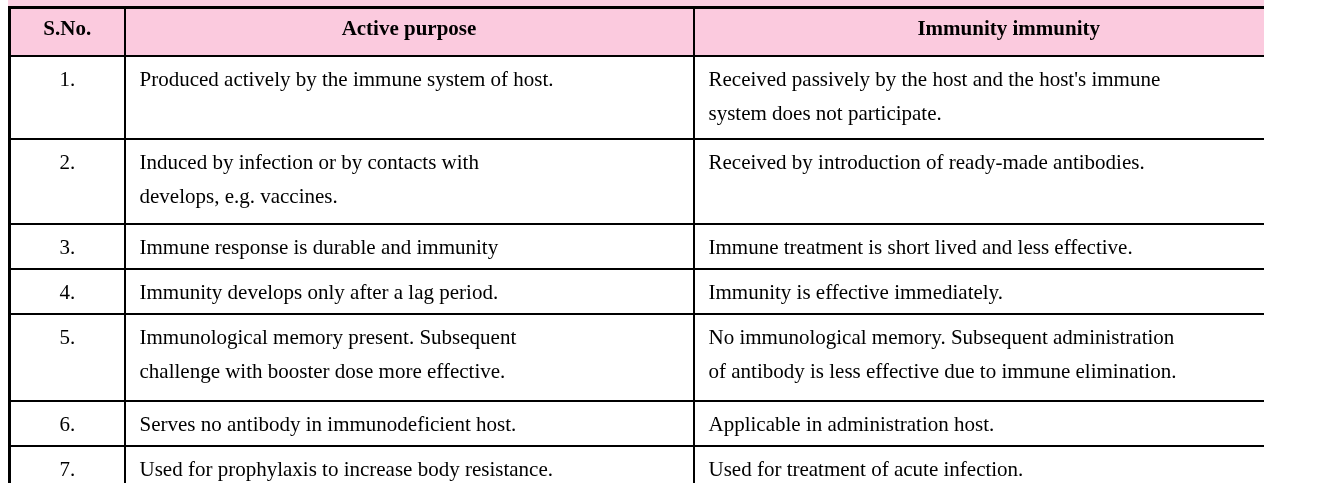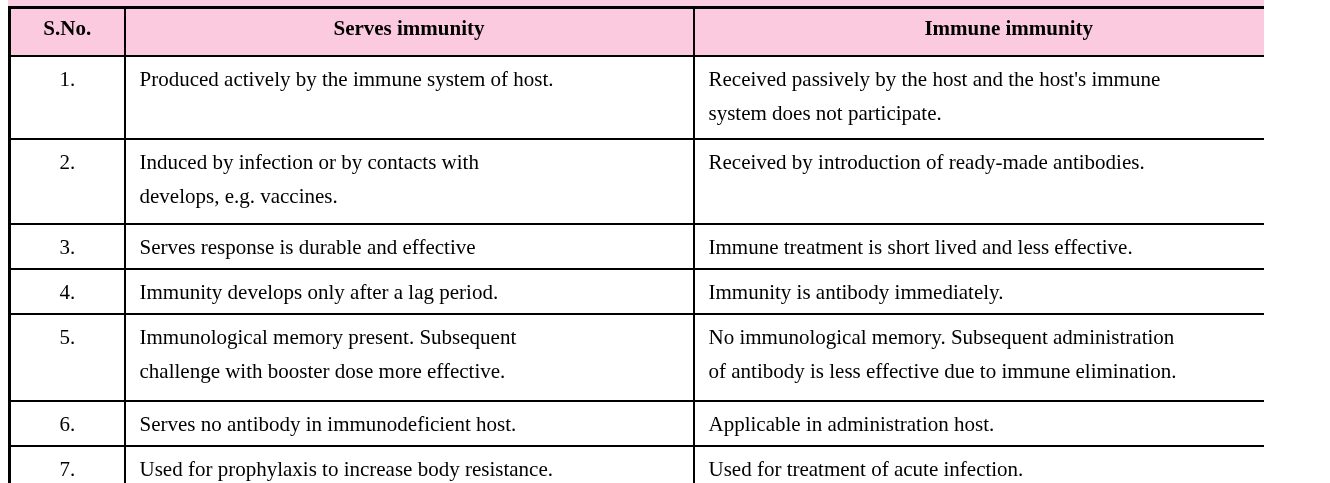--- a/index.html
+++ b/index.html
@@ -87,7 +87,7 @@
     <thead>
       <tr>
         <th class="hdr">S.No.</th>
-        <th class="hdr">Serves immunity</th>
+        <th class="hdr">Active purpose</th>
         <th class="hdr">Immune immunity</th>
       </tr>
     </thead>

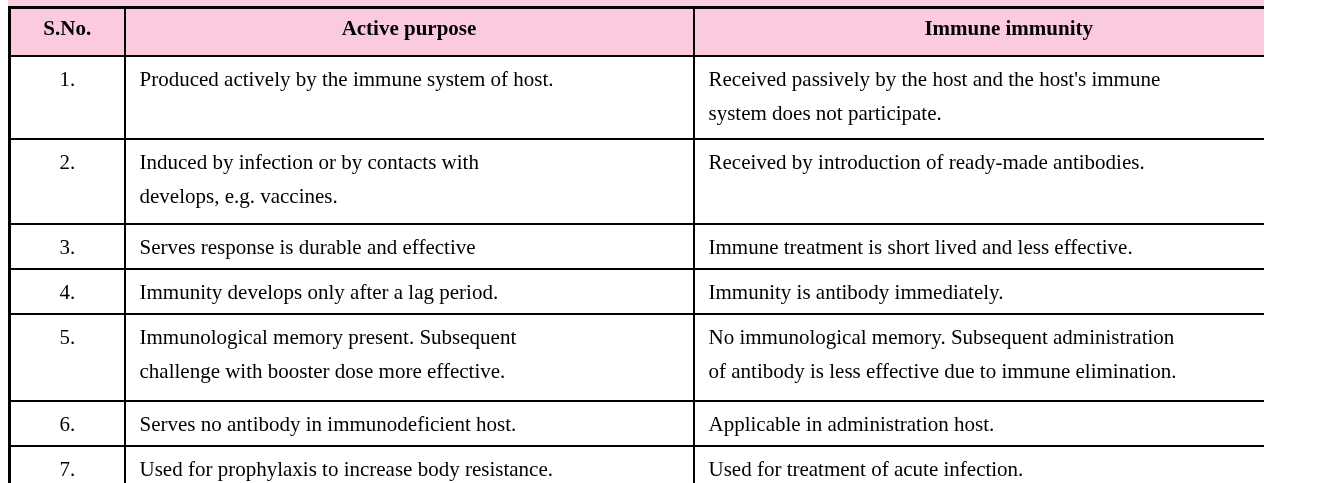--- a/index.html
+++ b/index.html
@@ -88,7 +88,7 @@
       <tr>
         <th class="hdr">S.No.</th>
         <th class="hdr">Active purpose</th>
-        <th class="hdr">Immune immunity</th>
+        <th class="hdr">Immunity immunity</th>
       </tr>
     </thead>
     <tbody>

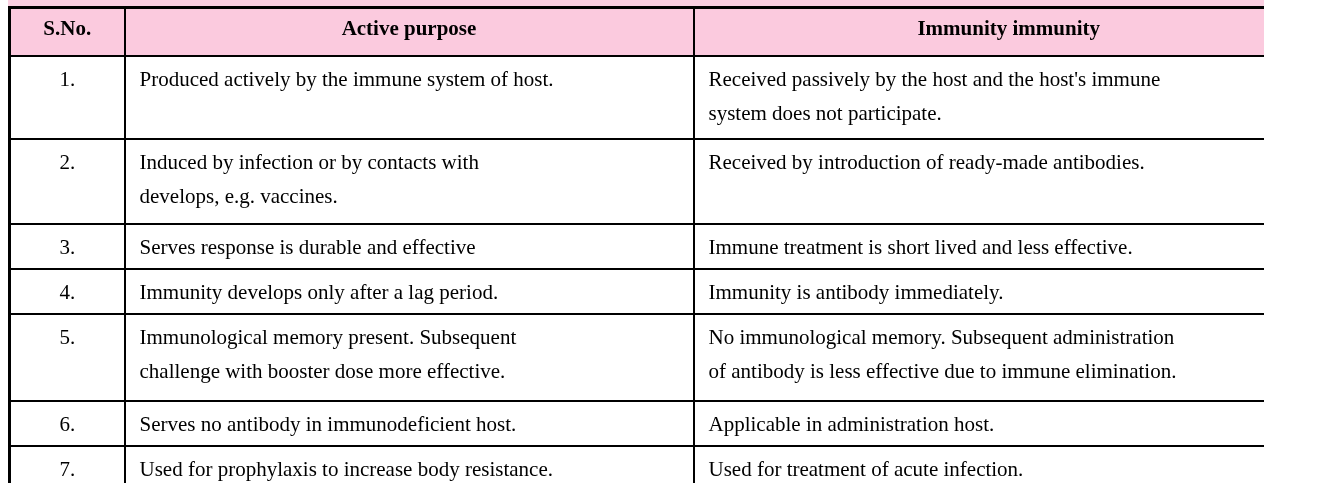--- a/index.html
+++ b/index.html
@@ -106,7 +106,7 @@
       </tr>
       <tr class="r-short">
         <td class="sno">3.</td>
-        <td class="txt">Serves response is durable and effective</td>
+        <td class="txt">Immune response is durable and immunity</td>
         <td class="txt">Immune treatment is short lived and less effective.</td>
       </tr>
       <tr class="r-short2">

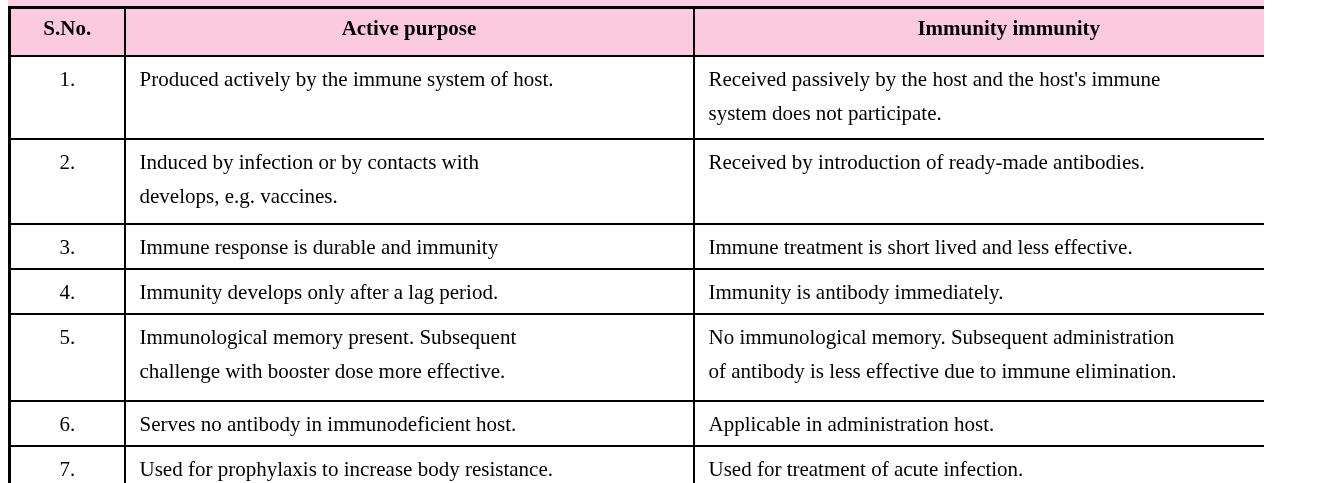--- a/index.html
+++ b/index.html
@@ -112,7 +112,7 @@
       <tr class="r-short2">
         <td class="sno">4.</td>
         <td class="txt">Immunity develops only after a lag period.</td>
-        <td class="txt">Immunity is antibody immediately.</td>
+        <td class="txt">Immunity is effective immediately.</td>
       </tr>
       <tr class="r-tall3">
         <td class="sno">5.</td>

